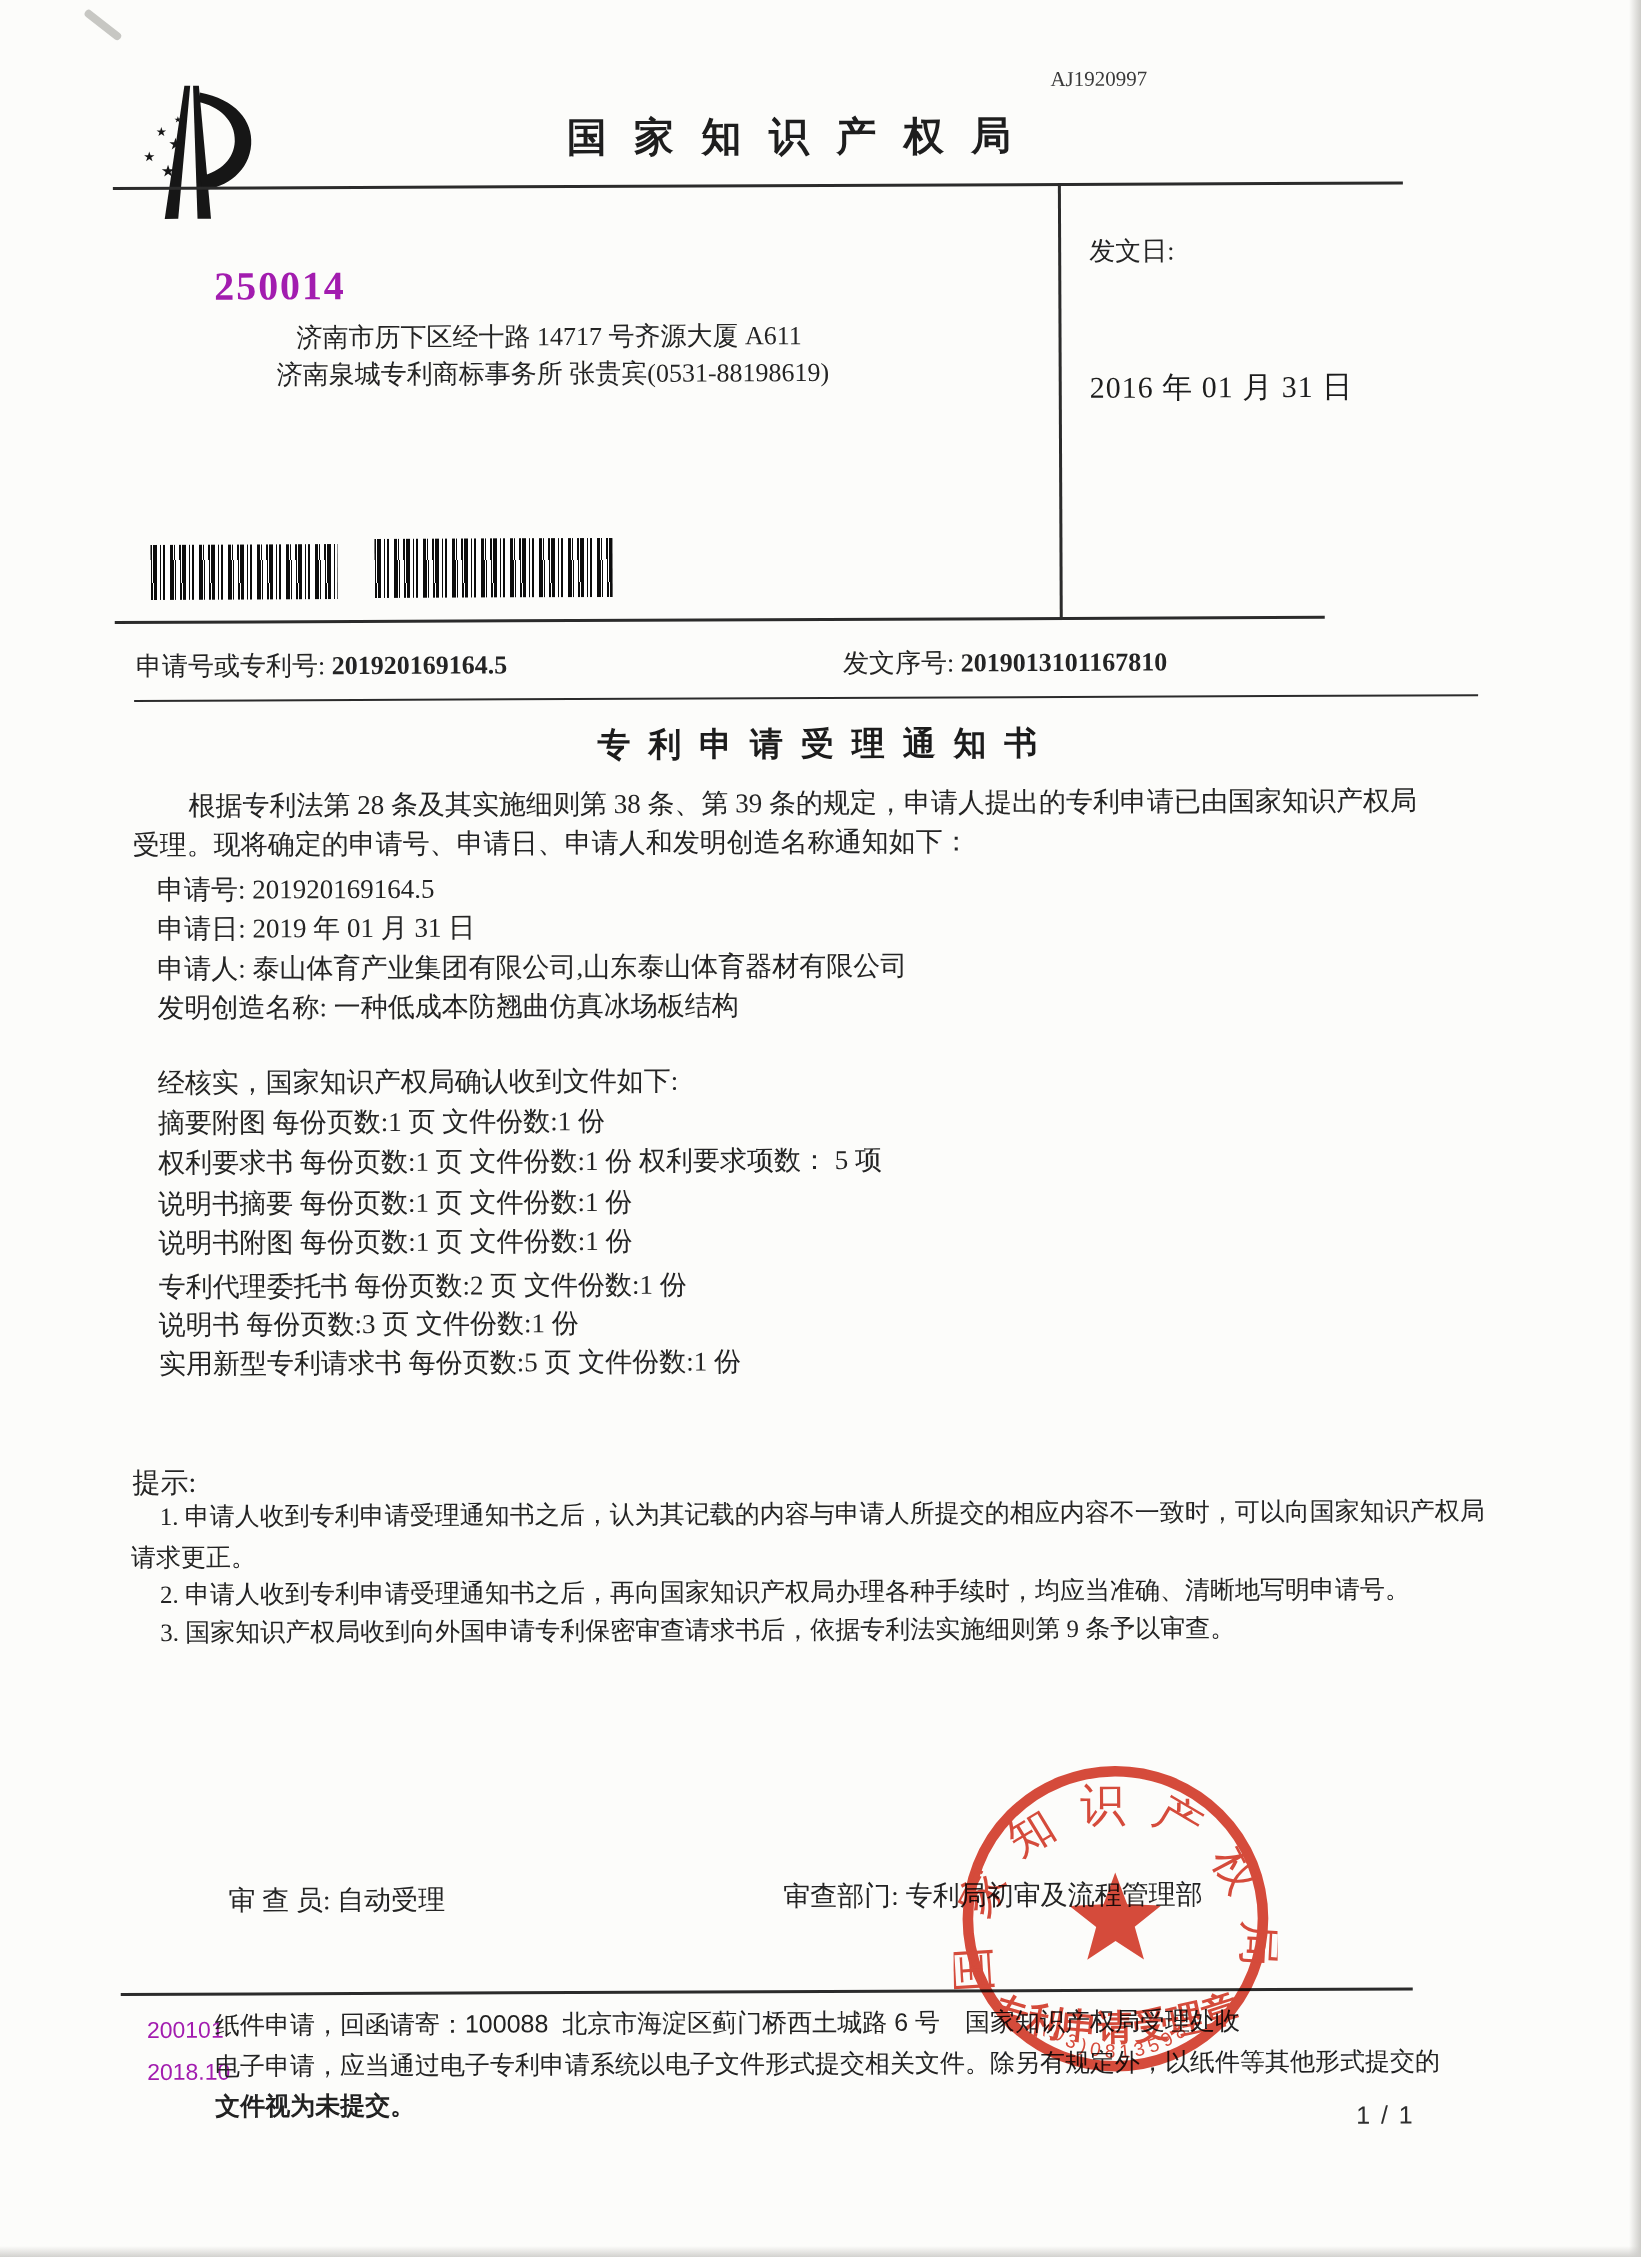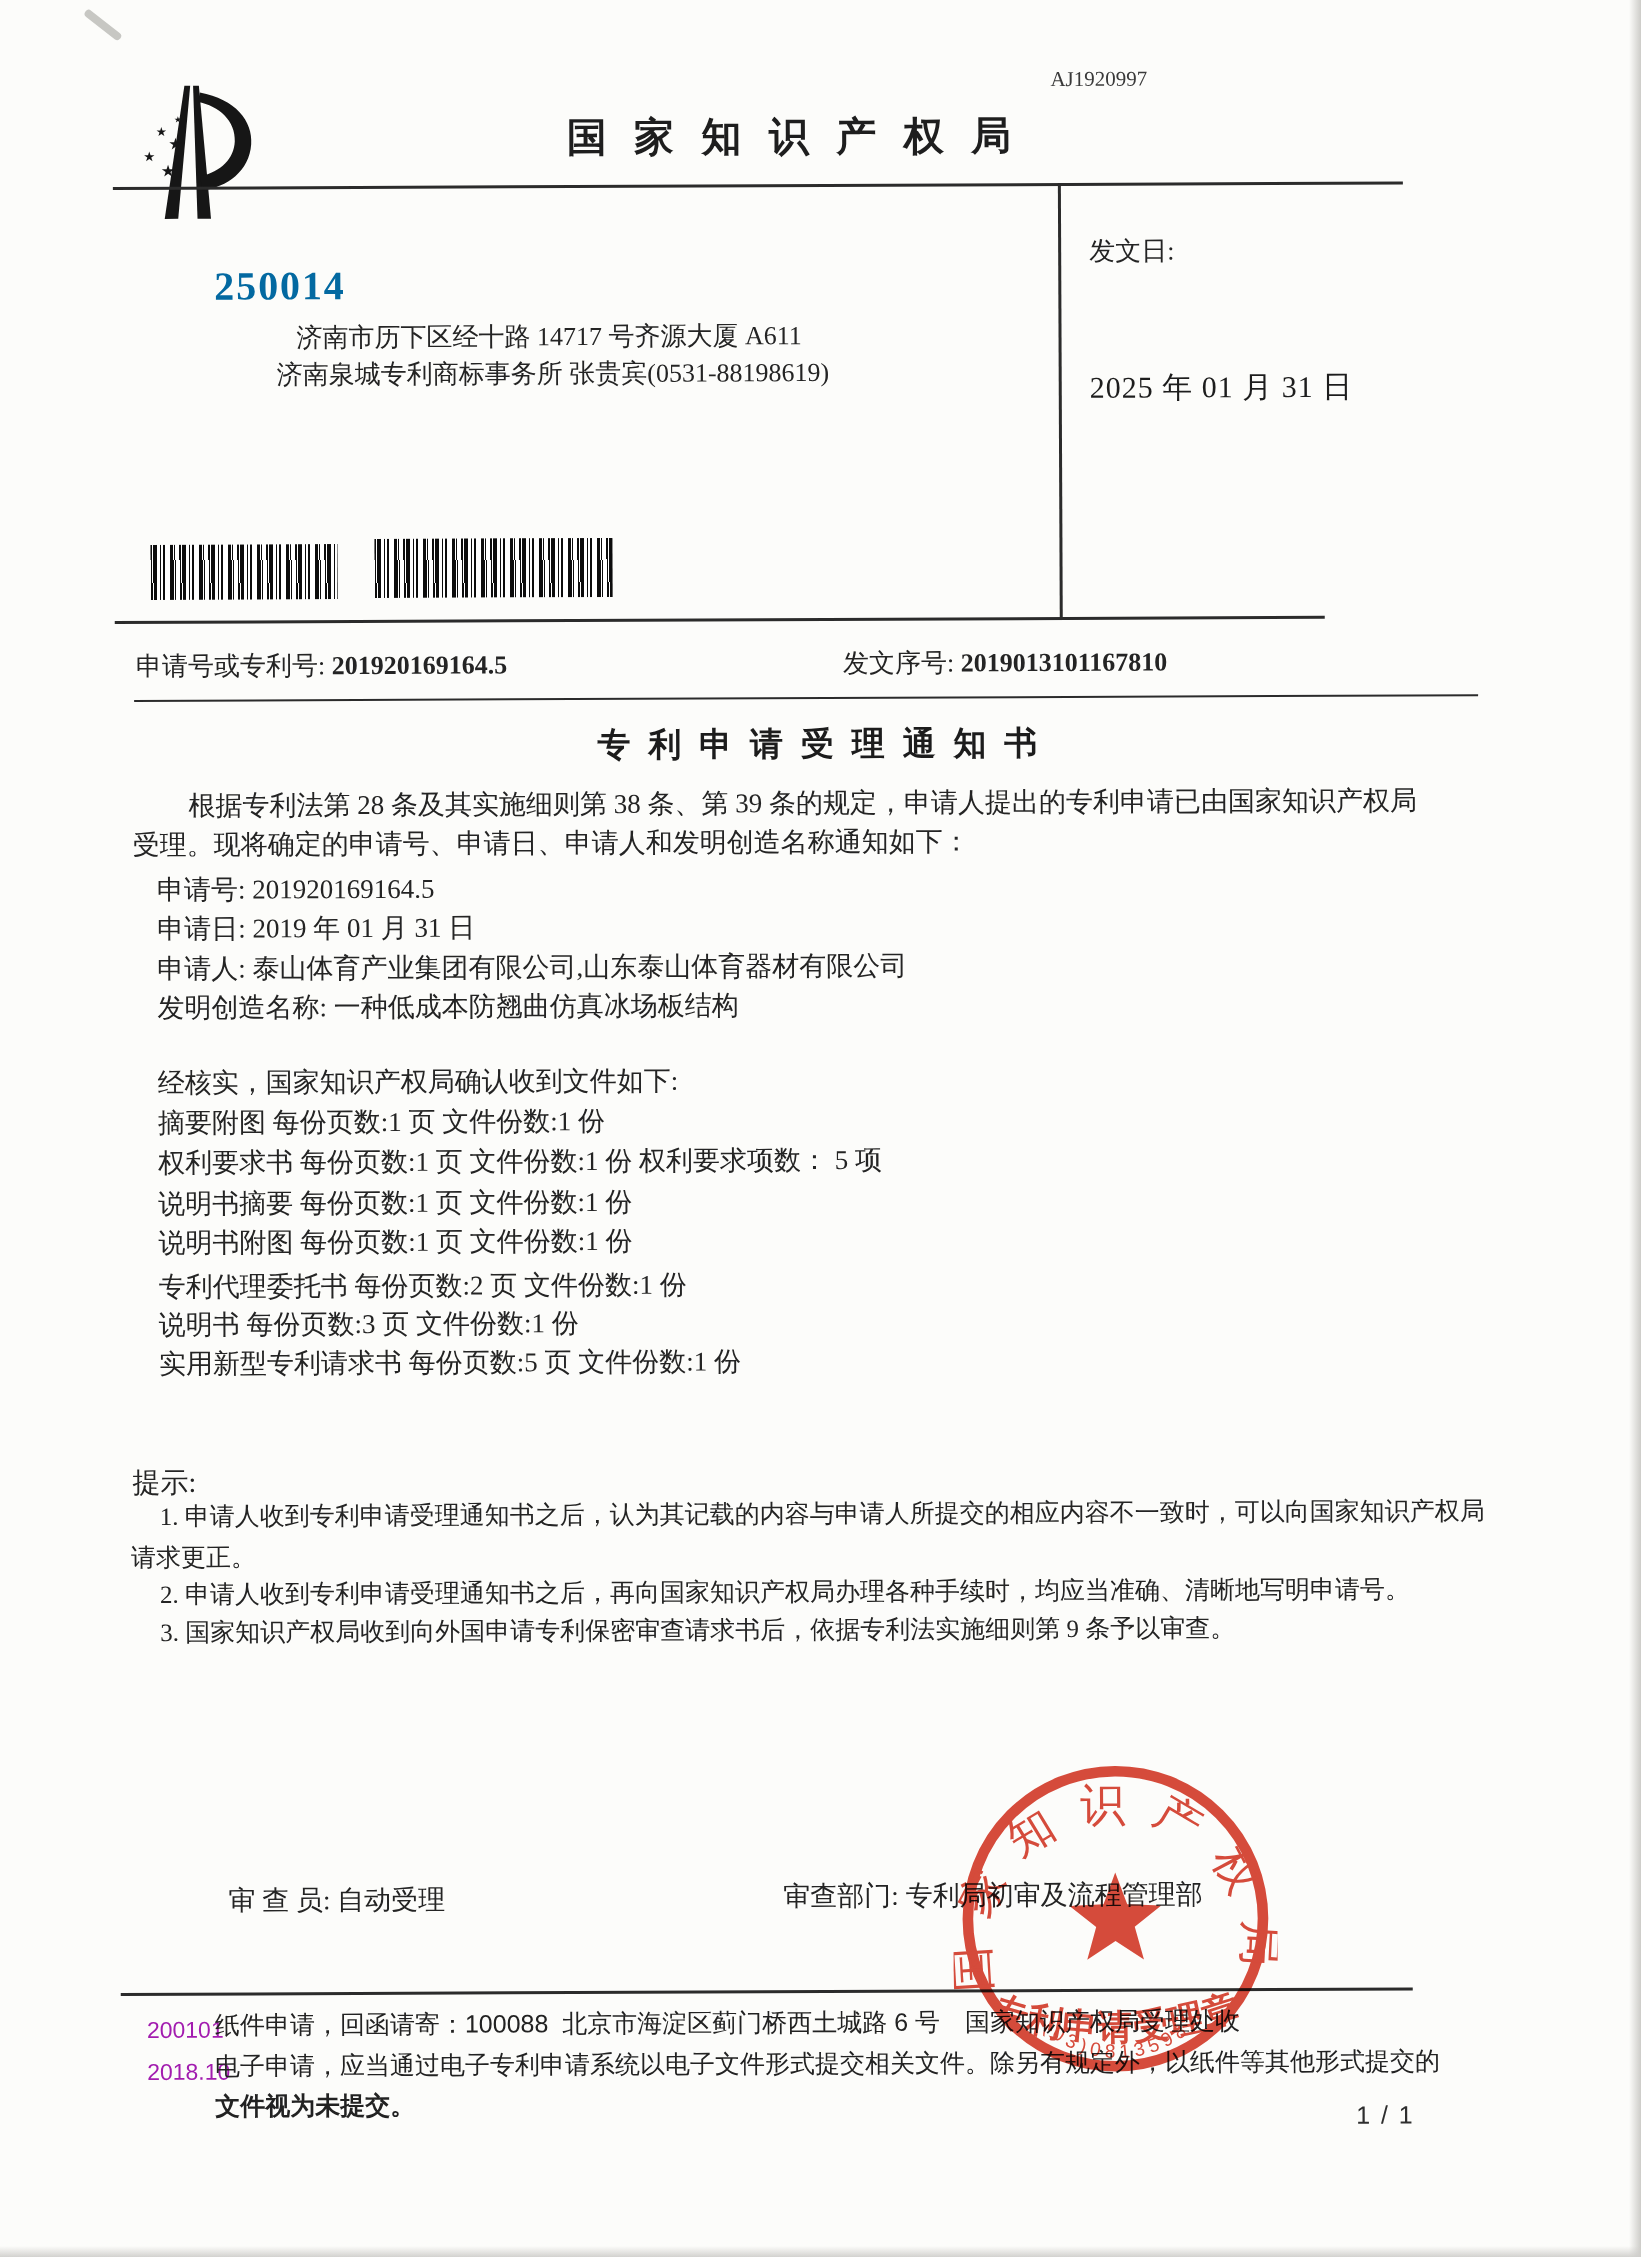--- a/index.html
+++ b/index.html
@@ -58,7 +58,7 @@
     <div class="rule" style="left:1061px;top:184px;width:2.9px;height:436px;"></div>
     <div class="rule" style="left:116px;top:618px;width:1210px;height:2.9px;"></div>
 
-    <div class="t b" style="left:217px;top:261px;font-size:40px;letter-spacing:1.9px;color:#0369a1;">250014</div>
+    <div class="t b" style="left:217px;top:261px;font-size:40px;letter-spacing:1.9px;color:#a21caf;">250014</div>
     <div class="t" style="left:299px;top:321px;font-size:26px;">济南市历下区经十路 14717 号齐源大厦 A611</div>
     <div class="t" style="left:279px;top:358px;font-size:26px;">济南泉城专利商标事务所 张贵宾(0531-88198619)</div>
 

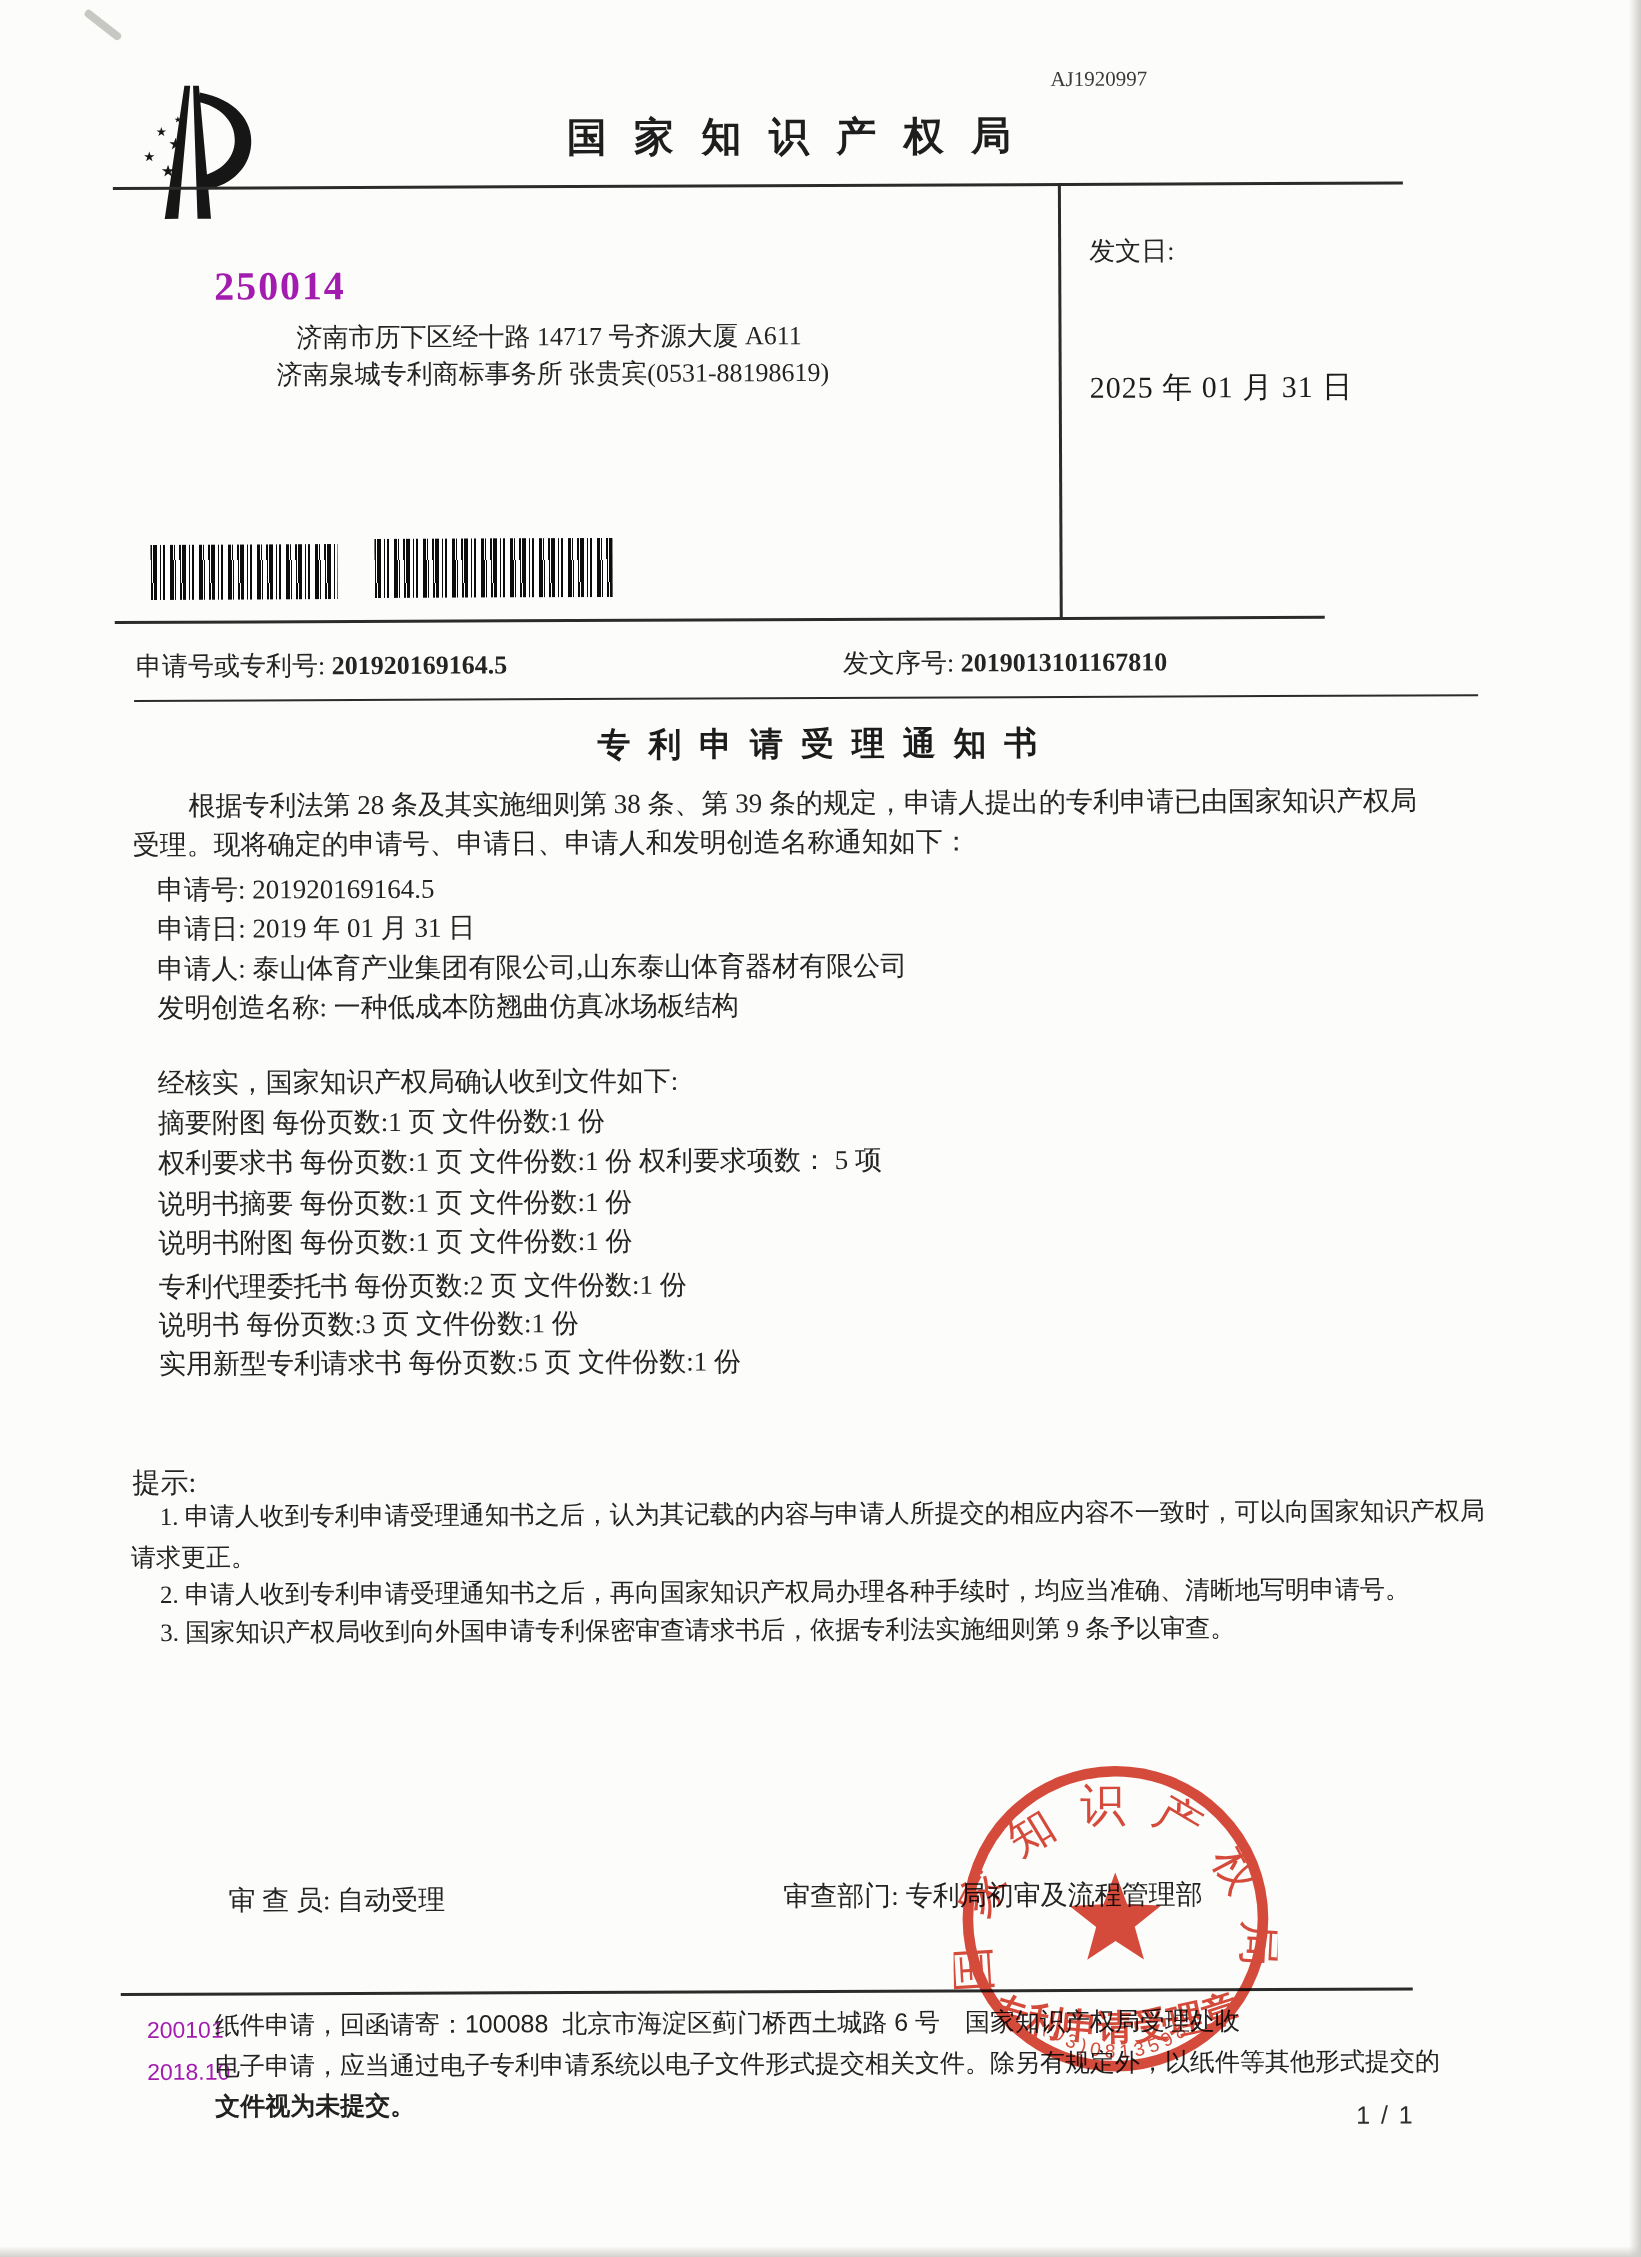--- a/index.html
+++ b/index.html
@@ -63,7 +63,7 @@
     <div class="t" style="left:279px;top:358px;font-size:26px;">济南泉城专利商标事务所 张贵宾(0531-88198619)</div>
 
     <div class="t" style="left:1092px;top:238px;font-size:26px;">发文日:</div>
-    <div class="t" style="left:1092px;top:372px;font-size:30px;letter-spacing:1px;color:#1d1d1d;">2025 年 01 月 31 日</div>
+    <div class="t" style="left:1092px;top:372px;font-size:30px;letter-spacing:1px;color:#1d1d1d;">2016 年 01 月 31 日</div>
 
     <div class="barcode" style="left:152px;top:542px;width:187px;height:55px;"></div>
     <div class="barcode" style="left:376px;top:537px;width:238px;height:59px;"></div>

